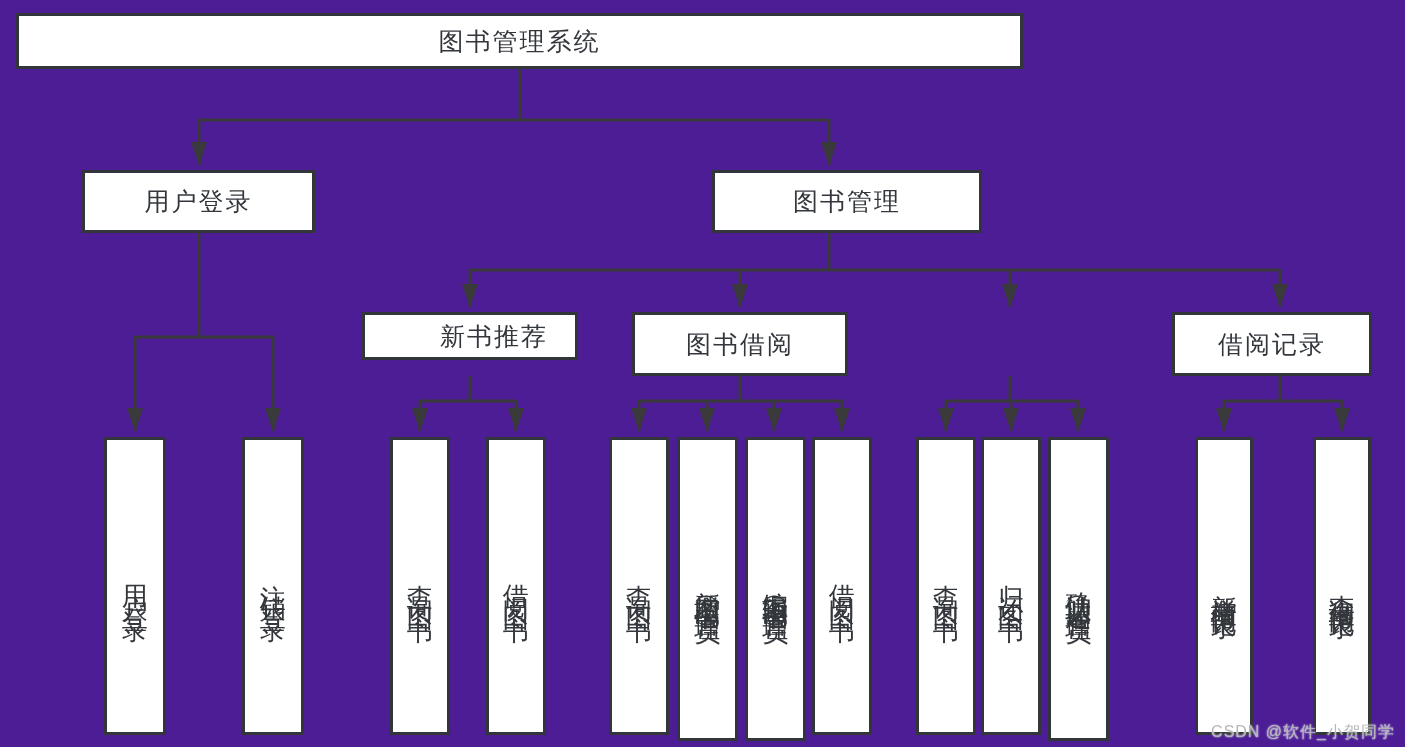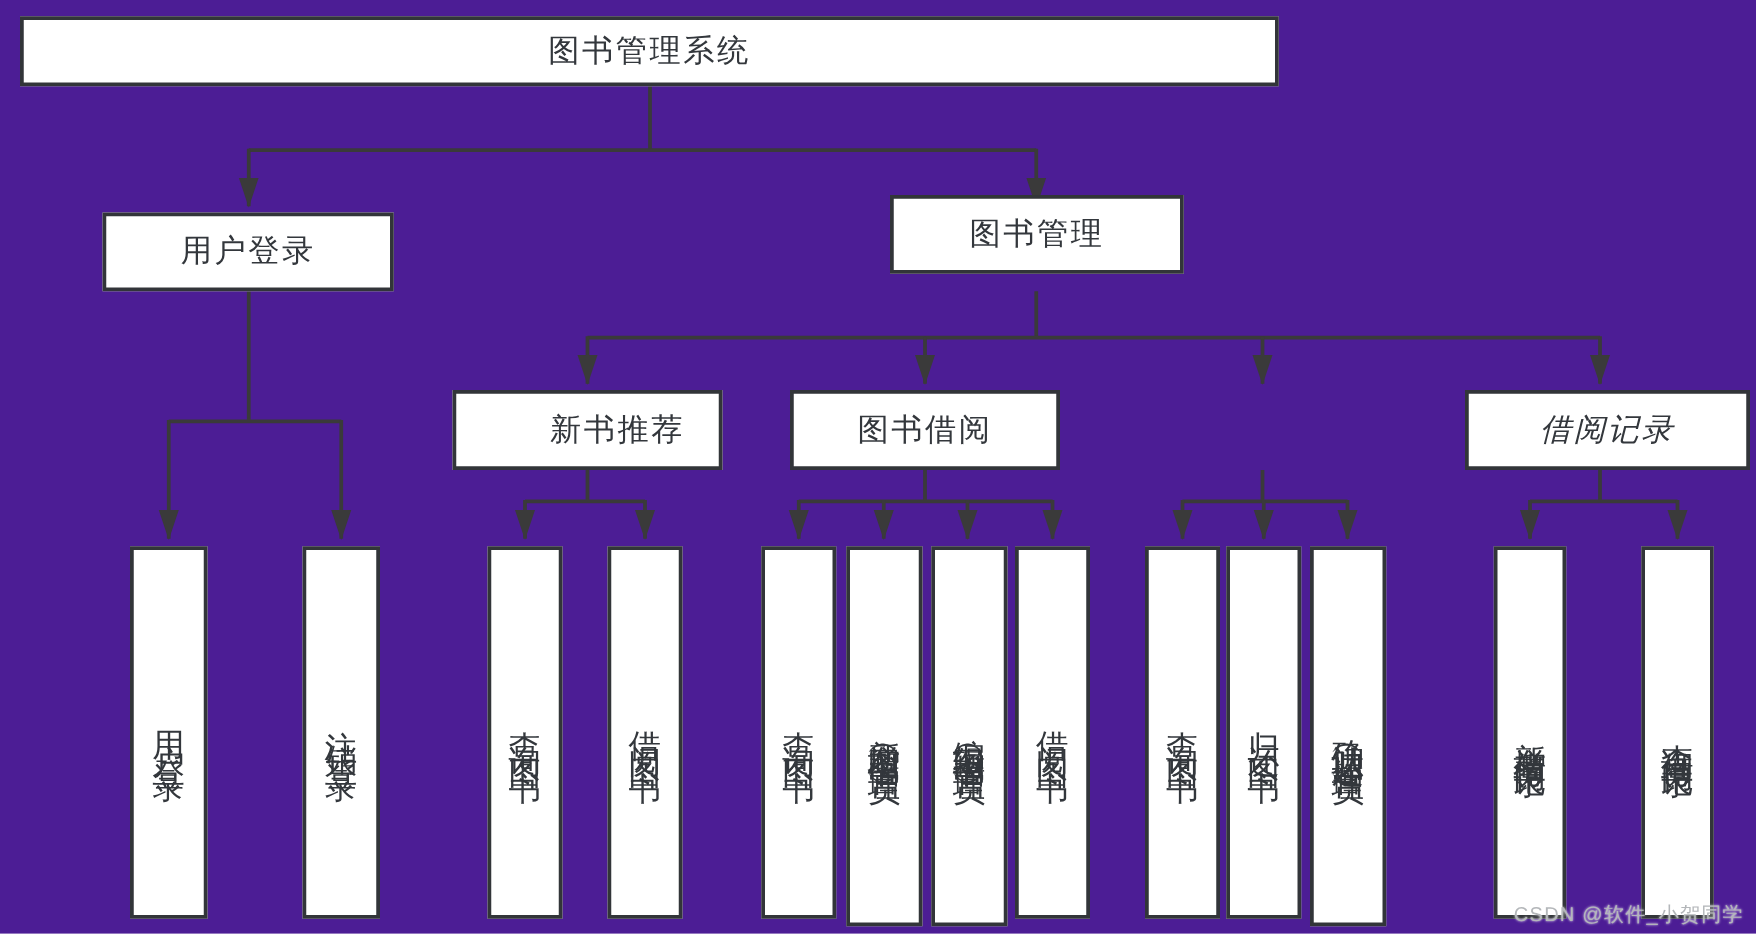--- a/index.html
+++ b/index.html
@@ -115,7 +115,7 @@
   <div class="node" style="left:82px;top:170px;width:233px;height:63px;">
     <span class="hlabel">用户登录</span>
   </div>
-  <div class="node" style="left:712px;top:156px;width:235px;height:63px;">
+  <div class="node" style="left:712px;top:170px;width:270px;height:63px;">
     <span class="hlabel">图书管理</span>
   </div>
 

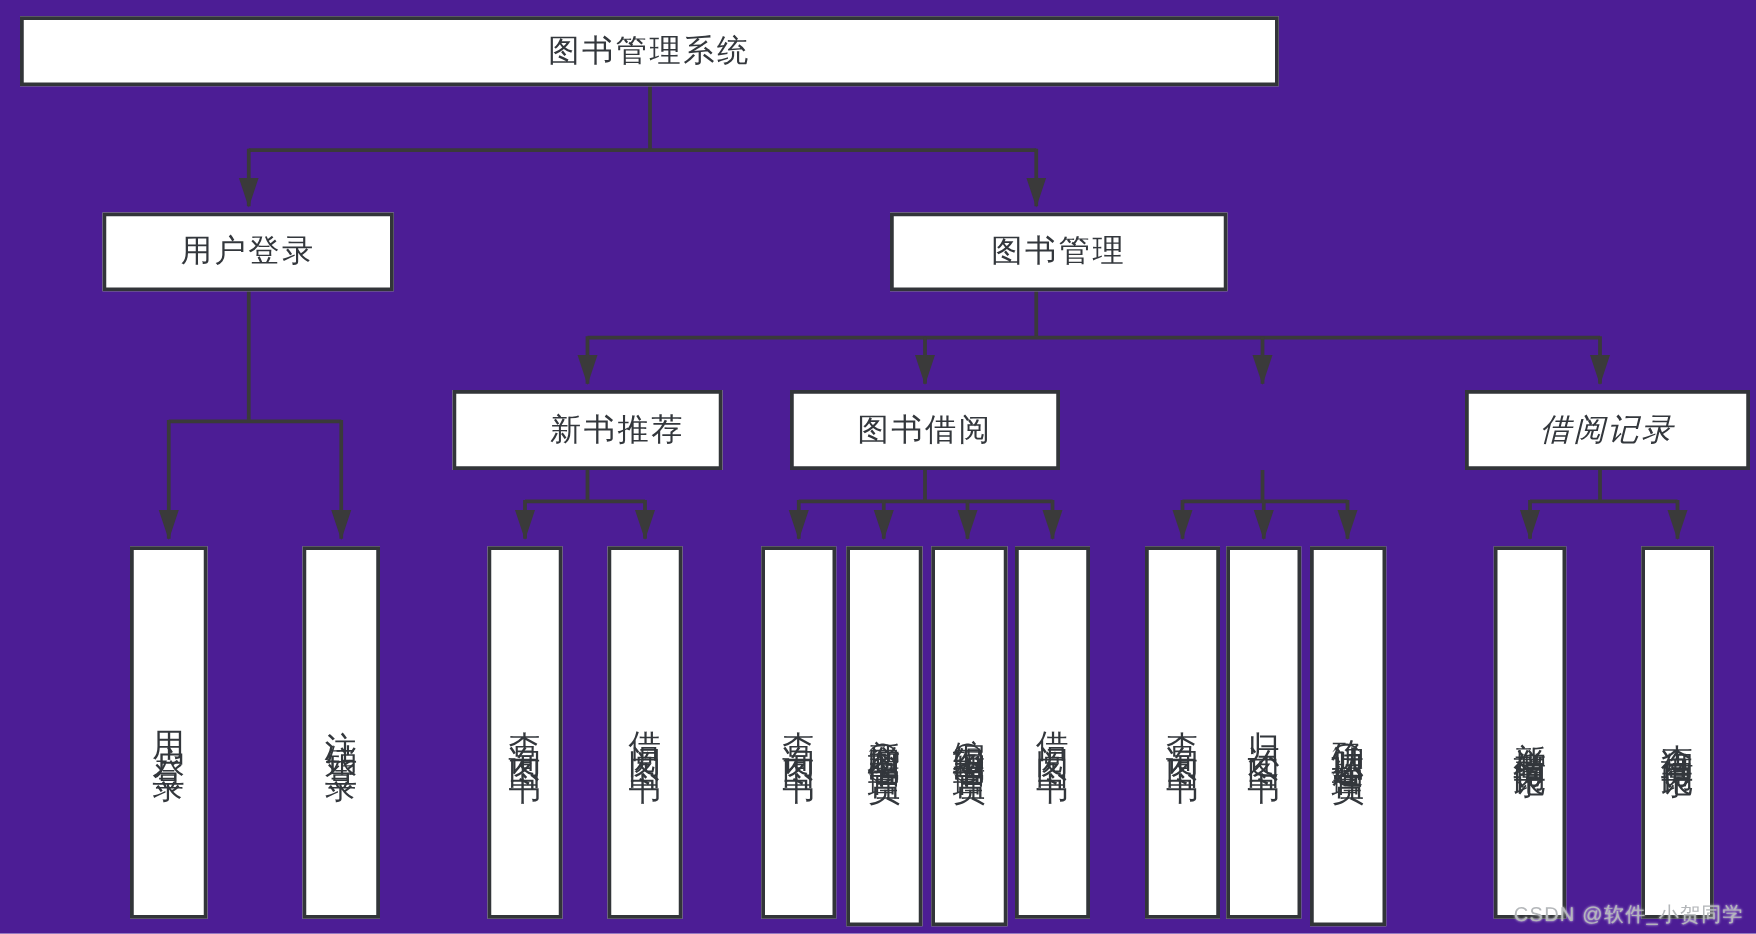--- a/index.html
+++ b/index.html
@@ -119,7 +119,7 @@
     <span class="hlabel">图书管理</span>
   </div>
 
-  <div class="node" style="left:362px;top:312px;width:216px;height:64px;padding-left:48px;">
+  <div class="node" style="left:362px;top:312px;width:216px;height:48px;padding-left:48px;">
     <span class="hlabel">新书推荐</span>
   </div>
   <div class="node" style="left:632px;top:312px;width:216px;height:64px;">

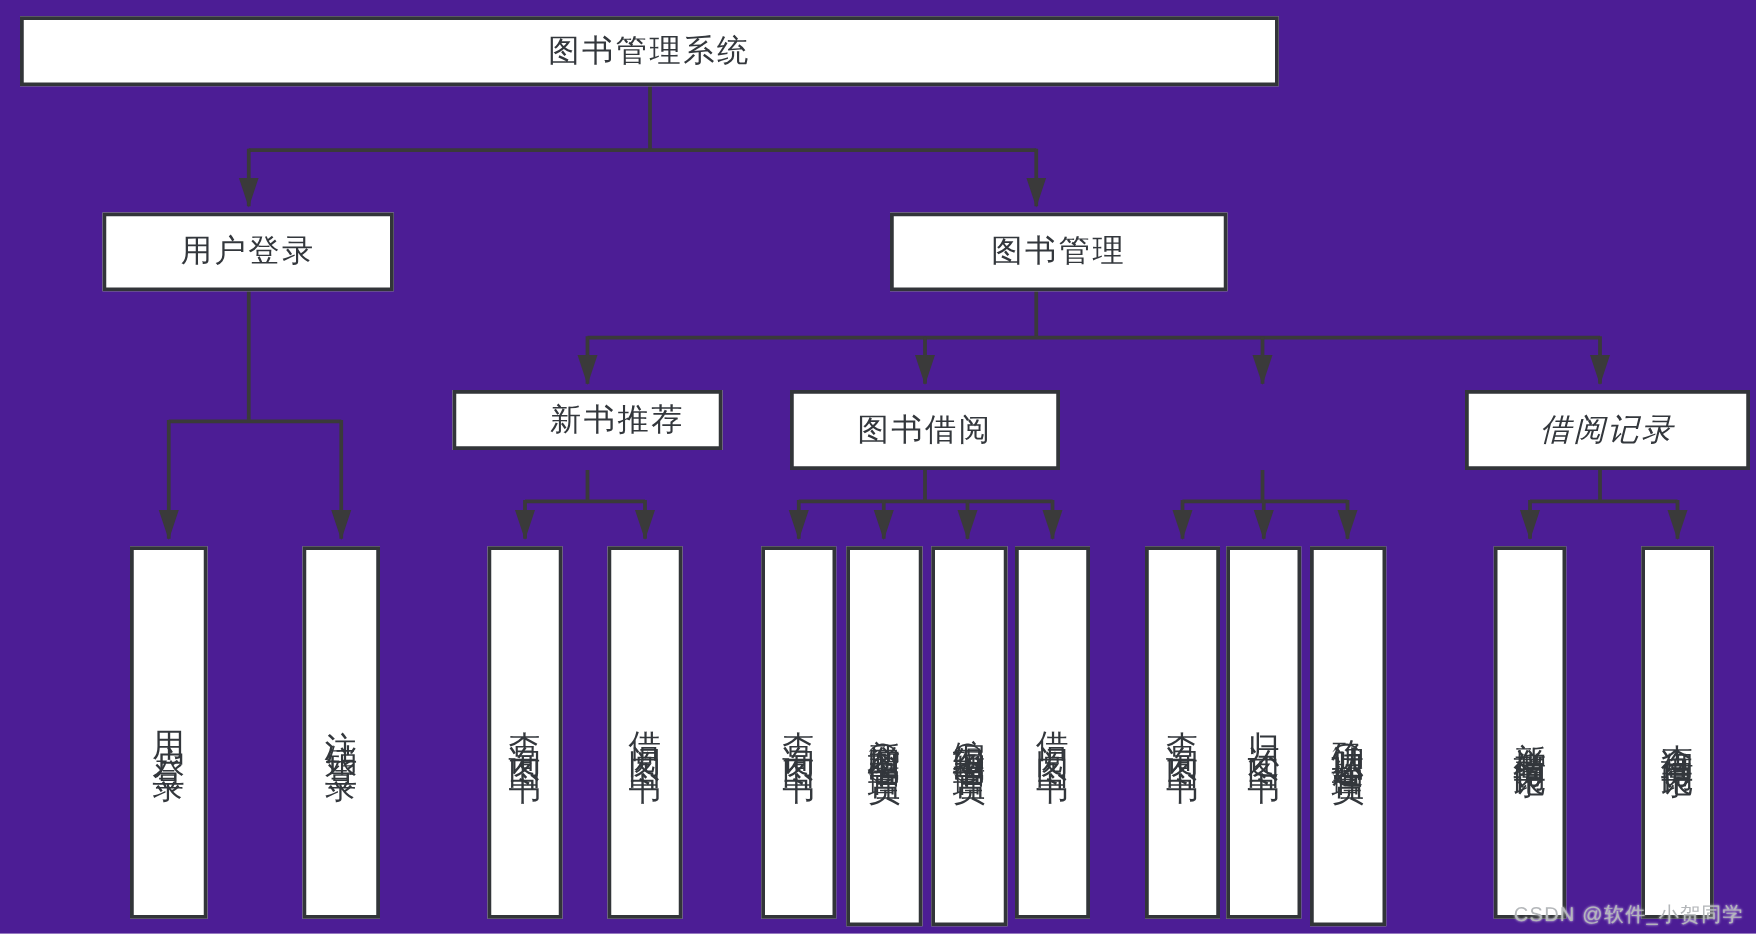--- a/index.html
+++ b/index.html
@@ -125,7 +125,7 @@
   <div class="node" style="left:632px;top:312px;width:216px;height:64px;">
     <span class="hlabel">图书借阅</span>
   </div>
-  <div class="node" style="left:1172px;top:312px;width:228px;height:64px;font-style:italic;">
+  <div class="node" style="left:1172px;top:312px;width:200px;height:64px;">
     <span class="hlabel">借阅记录</span>
   </div>
 

